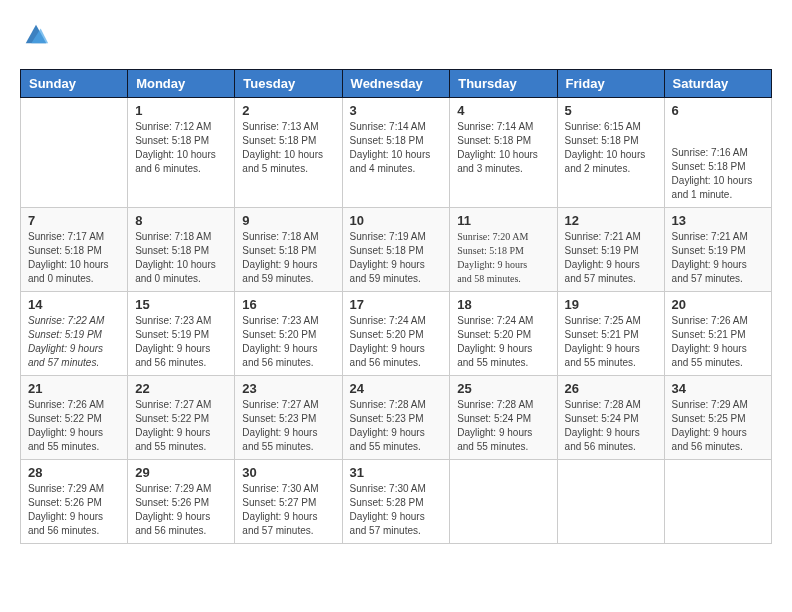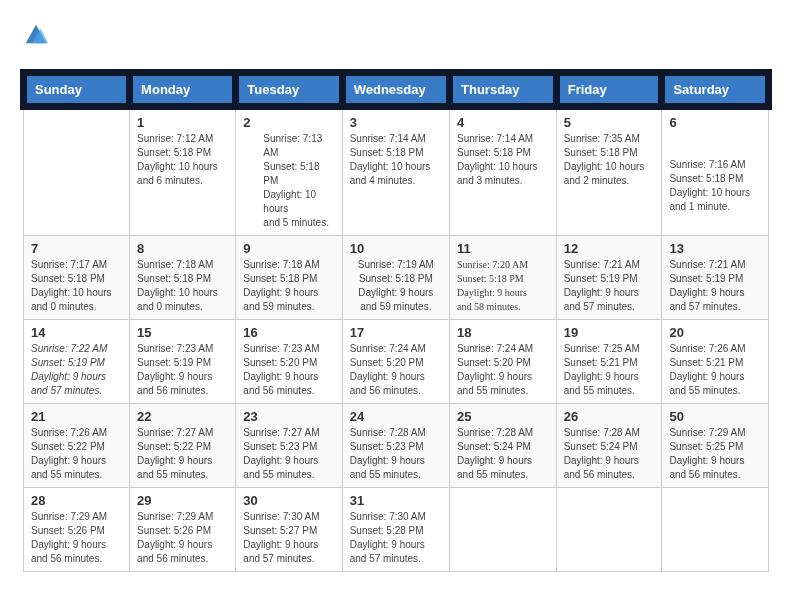--- a/index.html
+++ b/index.html
@@ -59,7 +59,7 @@
       text-align: left;
       padding: 6px 8px;
       font-size: 13px;
-      border: 7px solid #0f172a;
+      border: 1px solid #0f172a;
     }
     .calendar-table td {
       vertical-align: top;

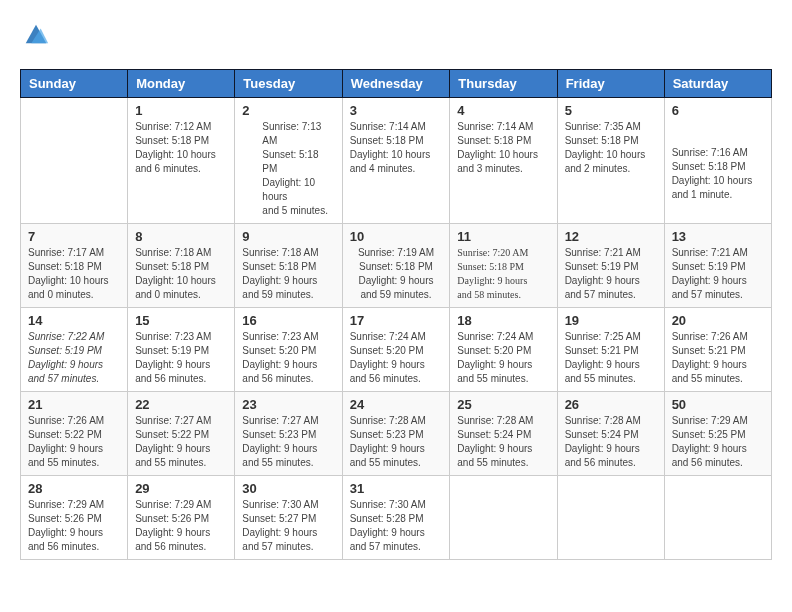--- a/index.html
+++ b/index.html
@@ -139,7 +139,7 @@
         </td>
         <td>
           <span class="day-number">2</span>
-          <div class="day-info" style="white-space: pre-line; margin-left: 20px;">Sunrise: 7:13 AM
+          <div class="day-info" style="white-space: pre-line;">Sunrise: 7:13 AM
 Sunset: 5:18 PM
 Daylight: 10 hours
 and 5 minutes.</div>

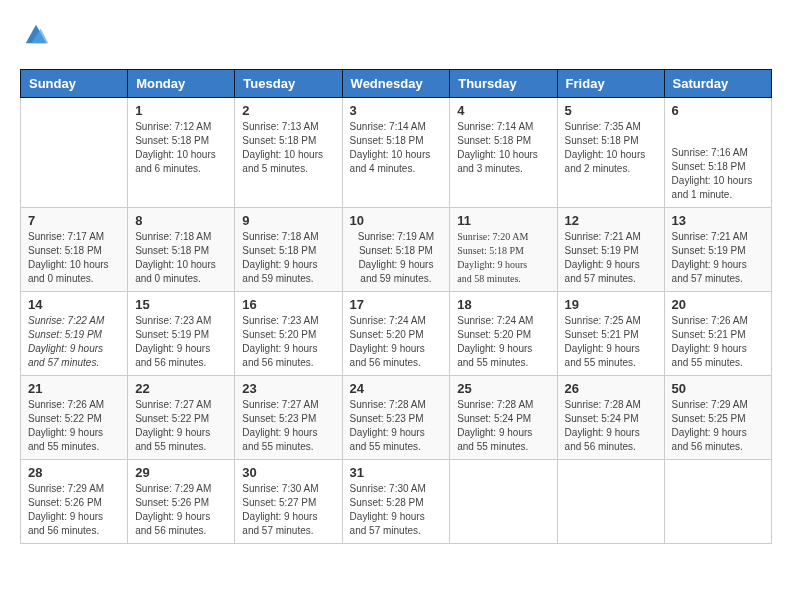--- a/index.html
+++ b/index.html
@@ -160,7 +160,7 @@
         </td>
         <td>
           <span class="day-number">5</span>
-          <div class="day-info" style="white-space: pre-line;">Sunrise: 7:35 AM
+          <div class="day-info" style="white-space: pre-line;">Sunrise: 6:15 AM
 Sunset: 5:18 PM
 Daylight: 10 hours
 and 2 minutes.</div>

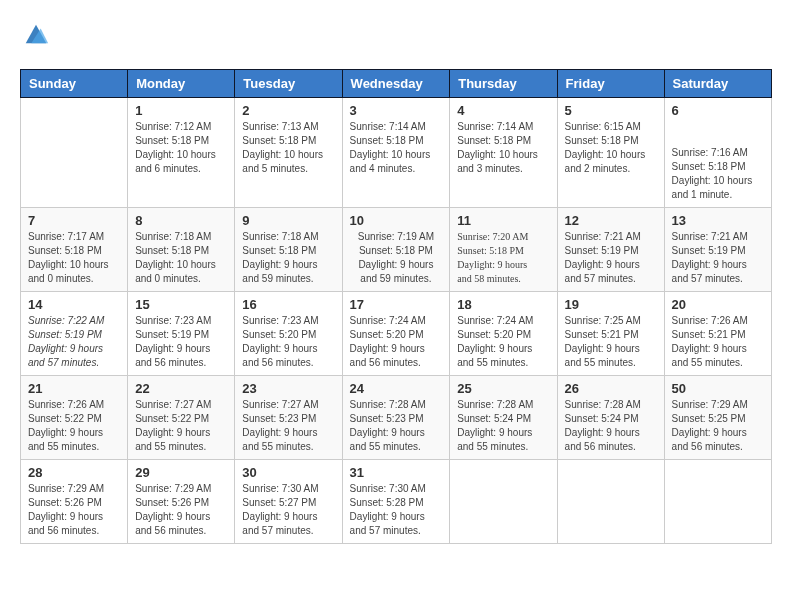--- a/index.html
+++ b/index.html
@@ -197,7 +197,7 @@
         </td>
         <td>
           <span class="day-number">10</span>
-          <div class="day-info" style="white-space: pre-line; text-align: center;">Sunrise: 7:19 AM
+          <div class="day-info" style="white-space: pre-line;">Sunrise: 7:19 AM
 Sunset: 5:18 PM
 Daylight: 9 hours
 and 59 minutes.</div>

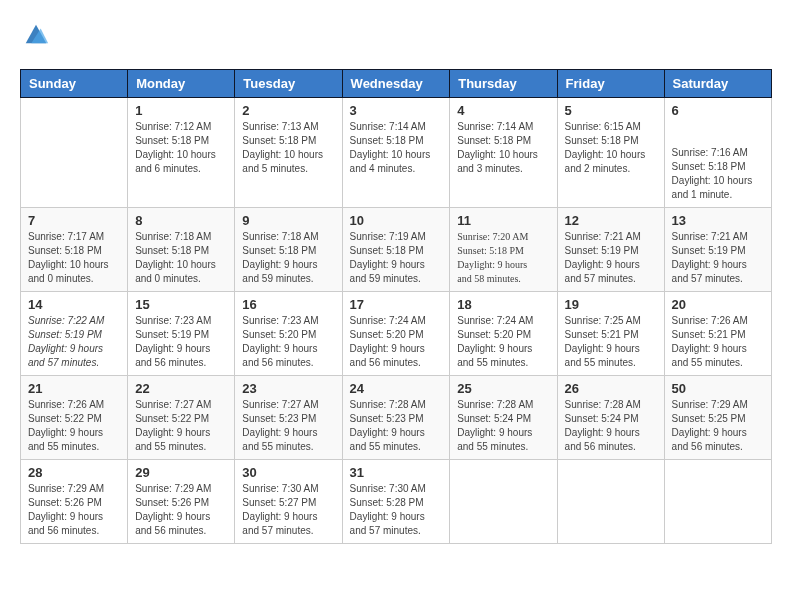--- a/index.html
+++ b/index.html
@@ -319,7 +319,7 @@
 and 56 minutes.</div>
         </td>
         <td>
-          <span class="day-number">50</span>
+          <span class="day-number">34</span>
           <div class="day-info" style="white-space: pre-line;">Sunrise: 7:29 AM
 Sunset: 5:25 PM
 Daylight: 9 hours

